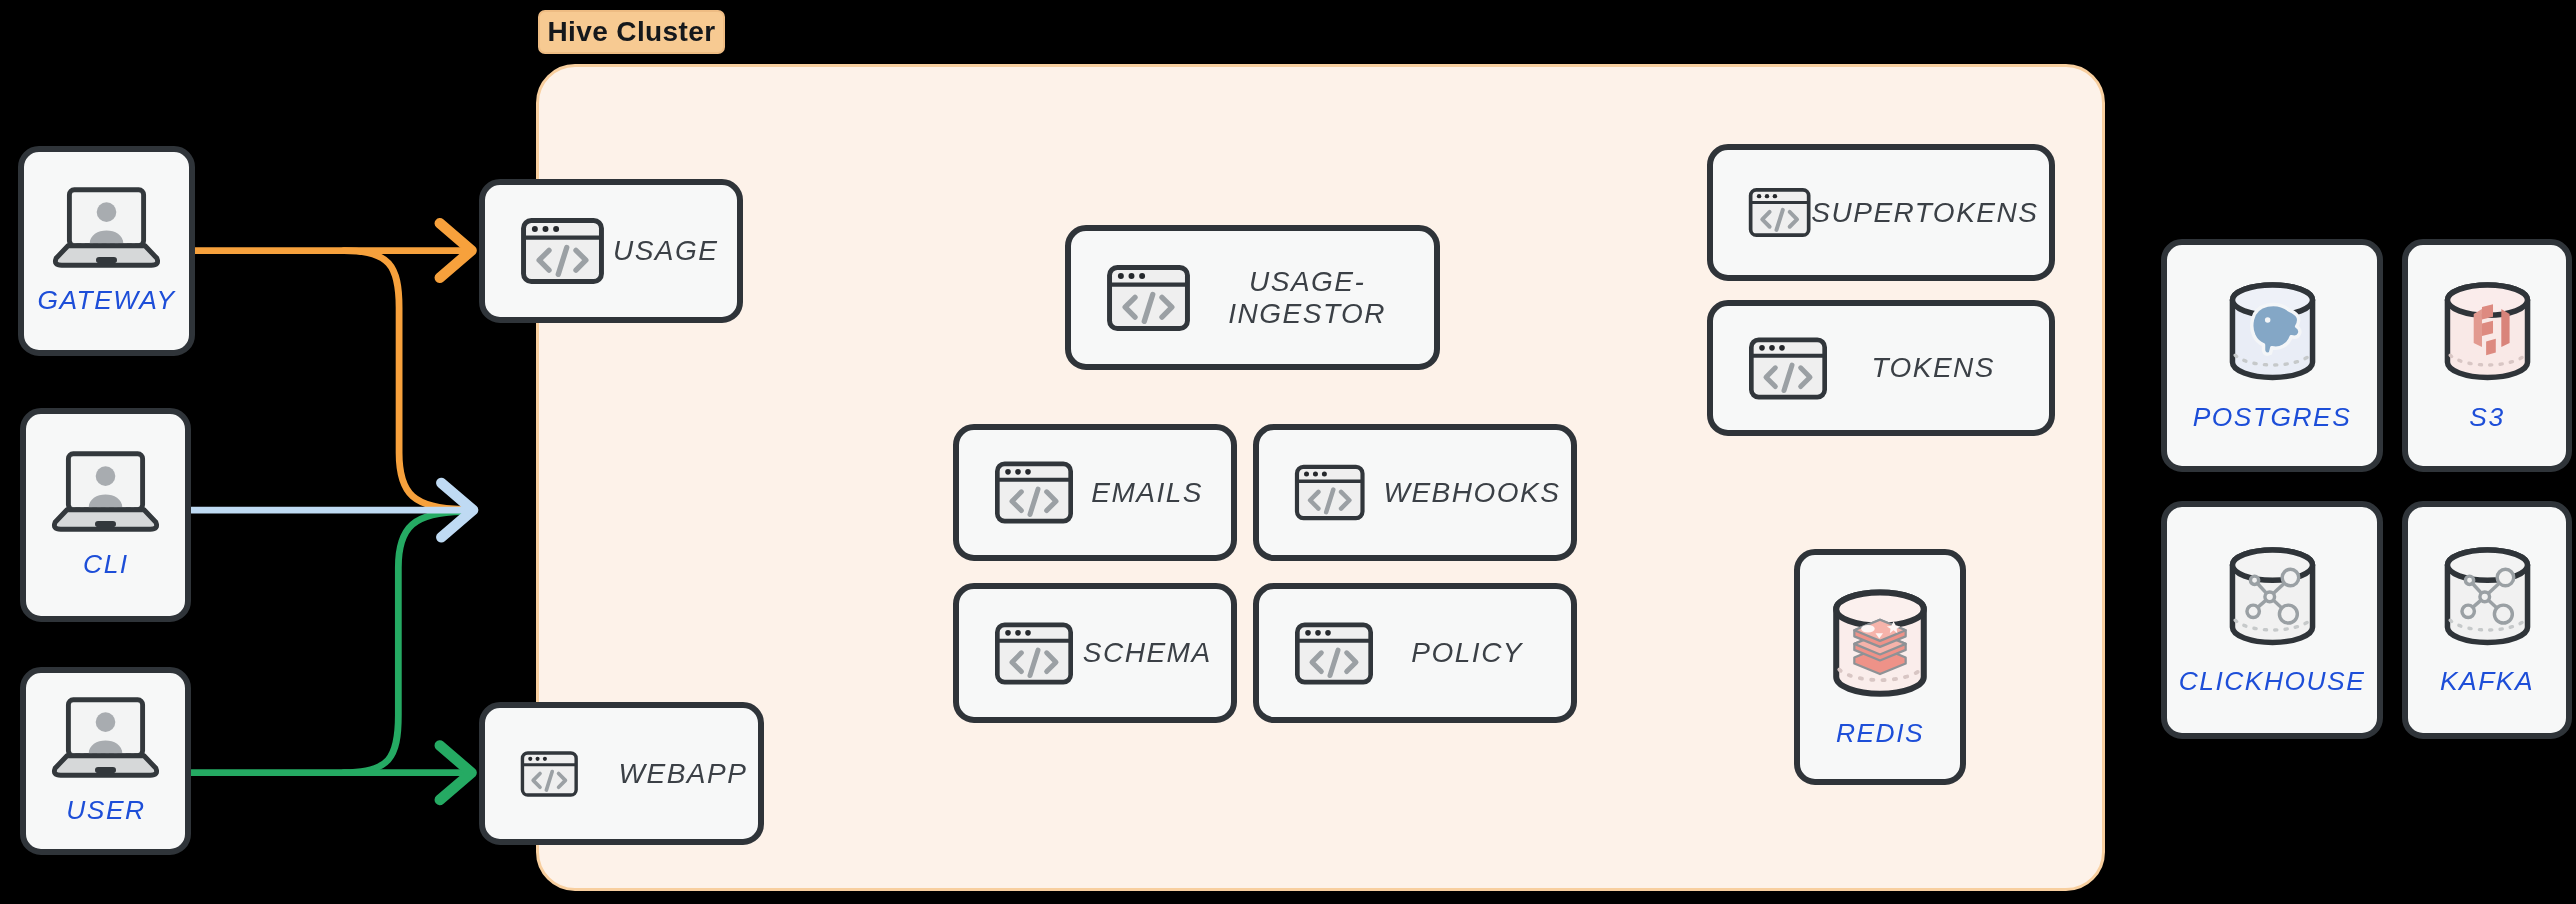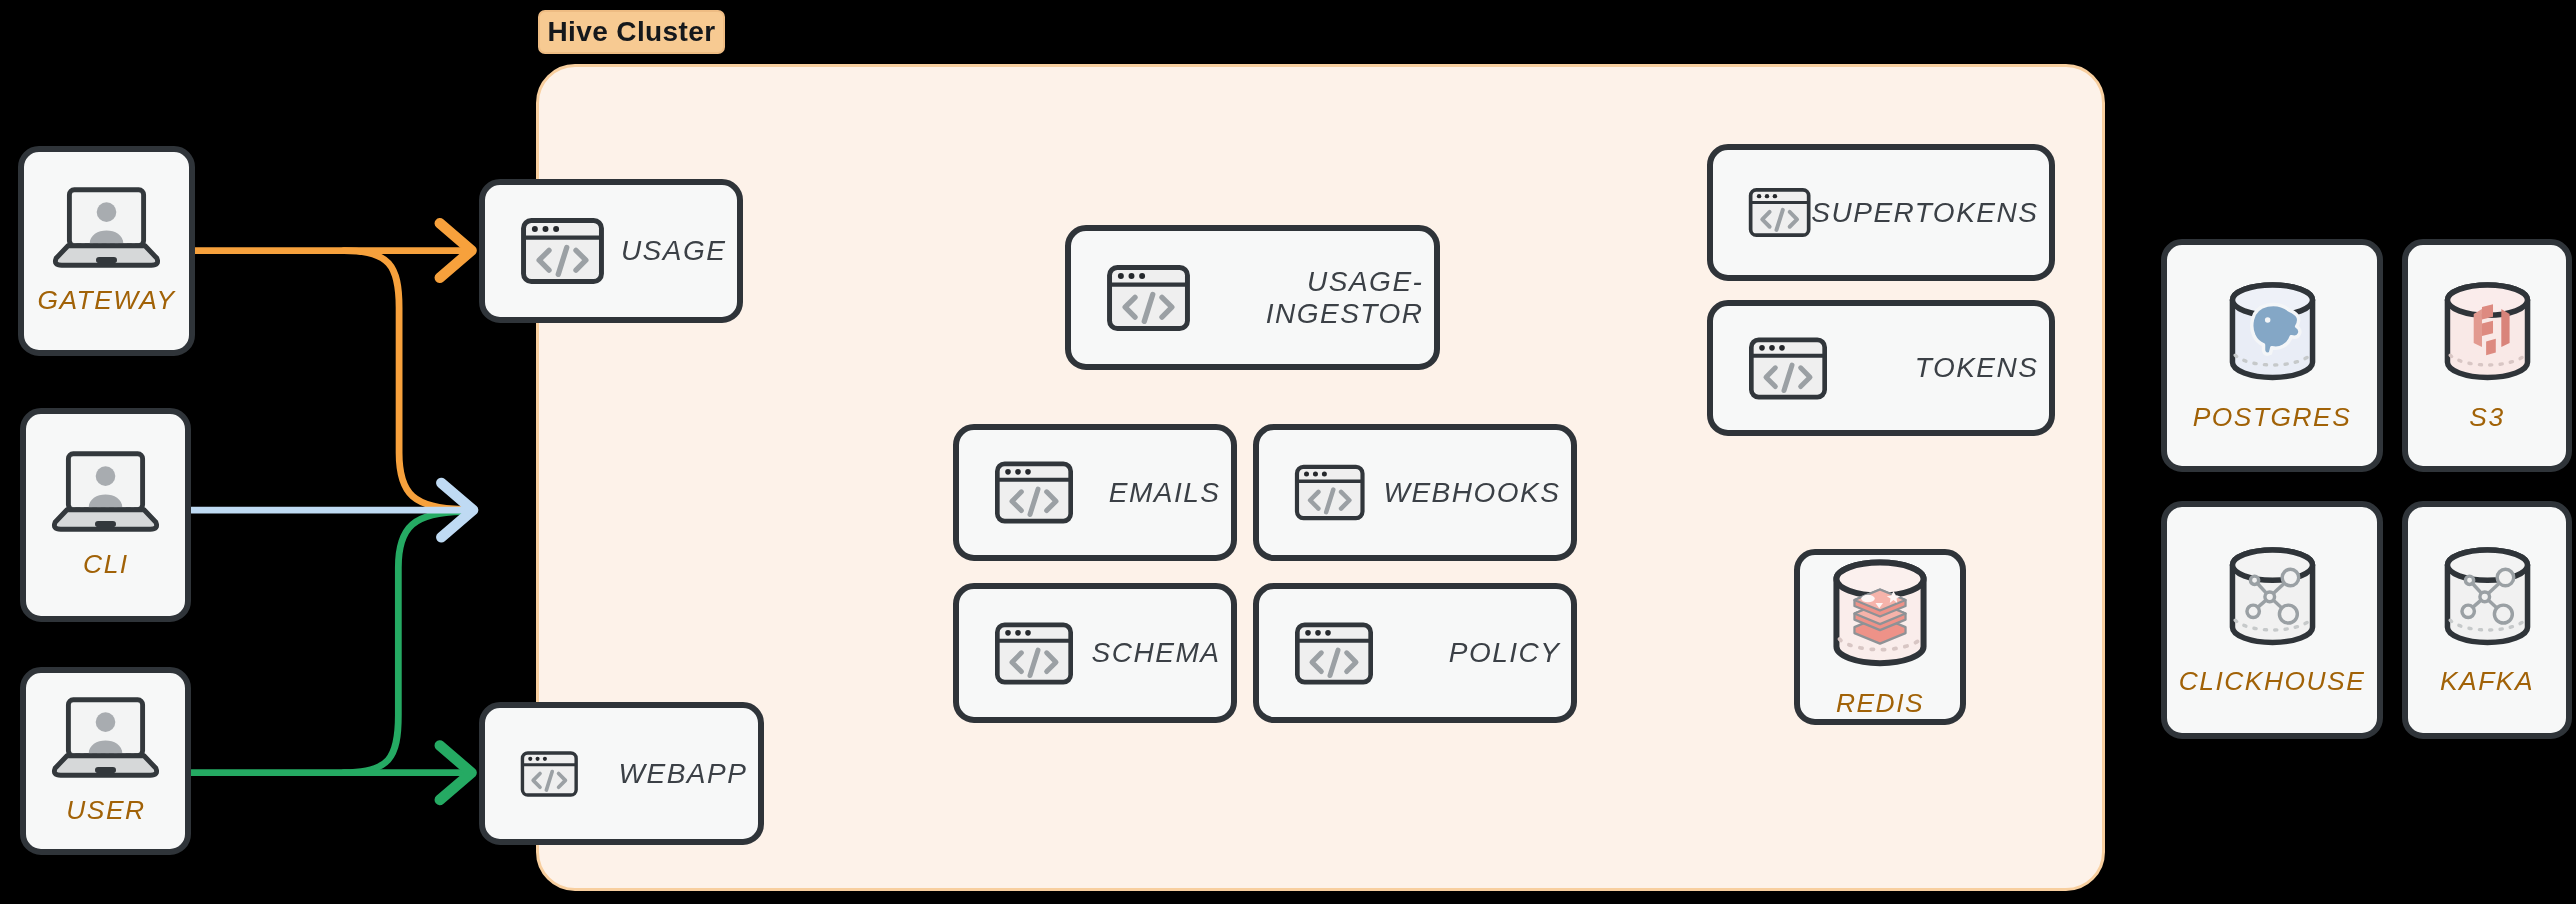--- a/index.html
+++ b/index.html
@@ -18,7 +18,7 @@
   
   .node{background:#f7f8f8;border:6.8px solid #2f3439;border-radius:21px;z-index:4;}
   .svc{display:flex;align-items:center;padding-left:35px;}
-  .svc .lbl{flex:1;text-align:right;font-style:italic;font-size:28px;color:#3b4046;
+  .svc .lbl{flex:1;text-align:center;font-style:italic;font-size:28px;color:#3b4046;
             letter-spacing:1.5px;padding-right:10.6px;}
   .stack{display:flex;flex-direction:column;align-items:center;justify-content:center;gap:16.6px;}
   .stack .lbl{font-style:italic;font-size:26.4px;color:#a16207;letter-spacing:1.5px;}

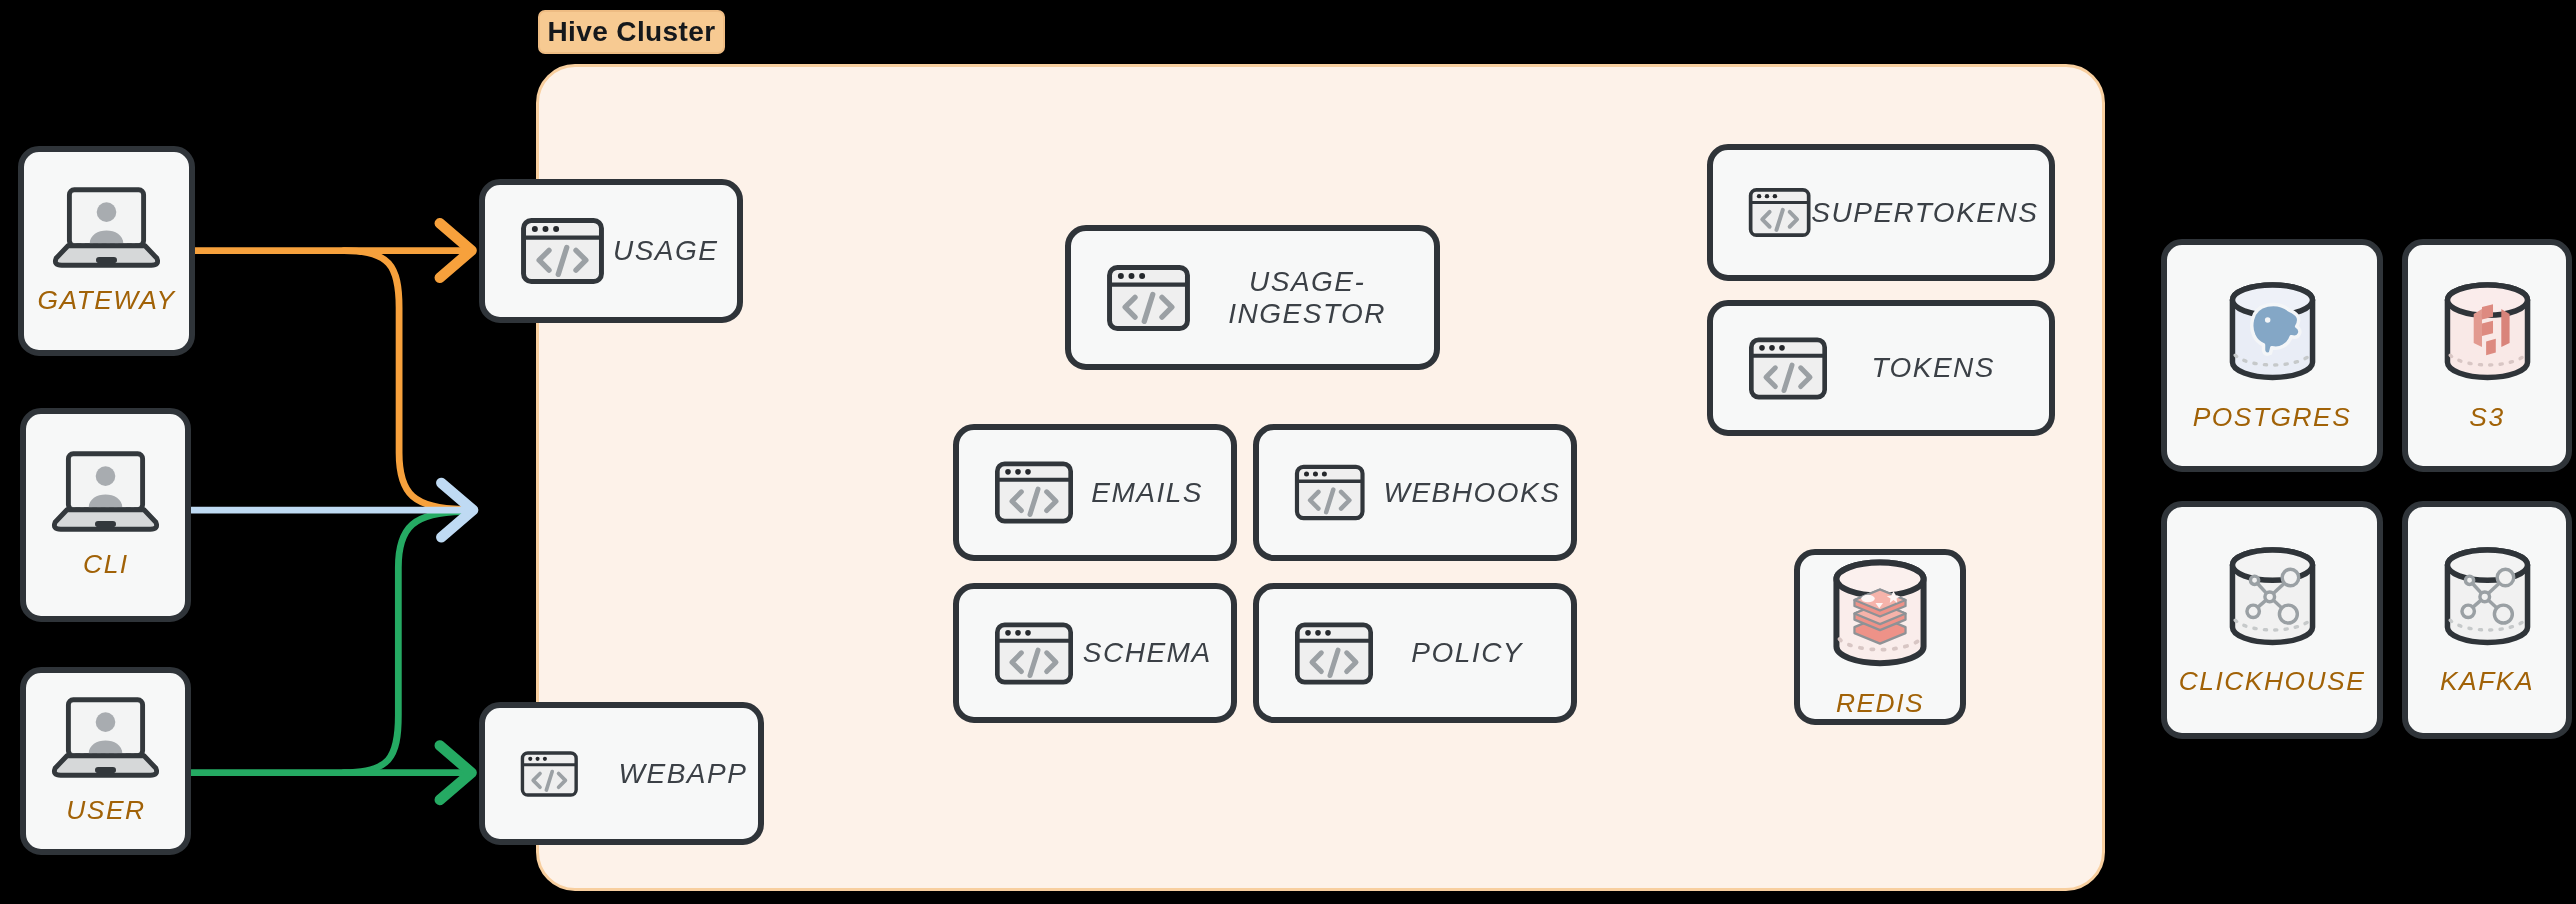--- a/index.html
+++ b/index.html
@@ -21,7 +21,7 @@
   .svc .lbl{flex:1;text-align:center;font-style:italic;font-size:28px;color:#3b4046;
             letter-spacing:1.5px;padding-right:10.6px;}
   .stack{display:flex;flex-direction:column;align-items:center;justify-content:center;gap:16.6px;}
-  .stack .lbl{font-style:italic;font-size:26.4px;color:#a16207;letter-spacing:1.5px;}
+  .stack .lbl{font-style:italic;font-size:26.4px;color:#1d4ed8;letter-spacing:1.5px;}
 
   
   .n-gateway{left:18px;top:146px;width:177px;height:210px;}

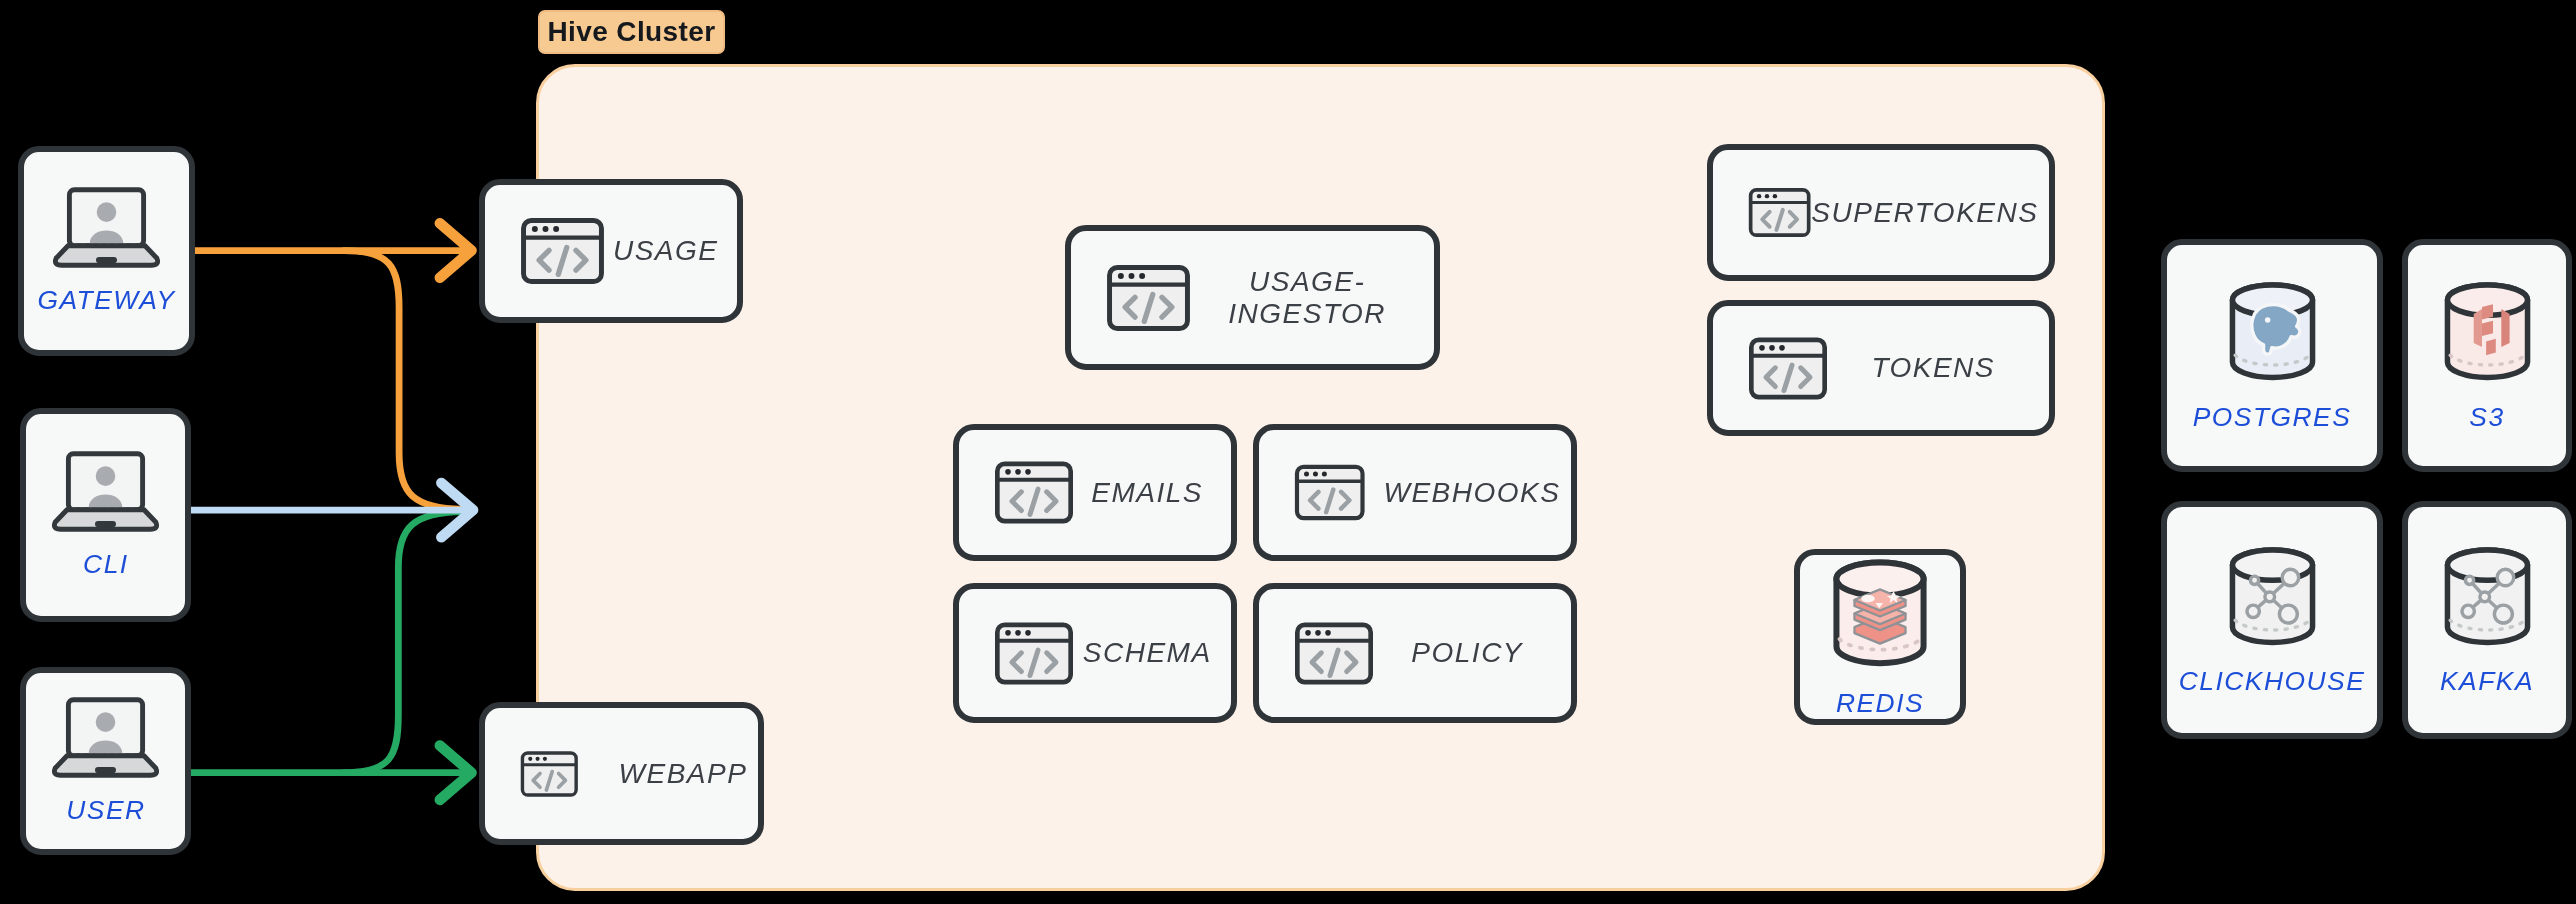--- a/index.html
+++ b/index.html
@@ -37,7 +37,7 @@
   .n-policy{left:1253px;top:583px;width:324px;height:140px;}
   .n-supertokens{left:1707px;top:144px;width:348px;height:137px;}
   .n-tokens{left:1707px;top:300px;width:348px;height:136px;}
-  .n-redis{left:1794px;top:549px;width:172px;height:176px;}
+  .n-redis{left:1794px;top:549px;width:172px;height:236px;}
   .n-postgres{left:2161px;top:239px;width:222px;height:233px;}
   .n-s3{left:2402px;top:239px;width:170px;height:233px;}
   .n-clickhouse{left:2161px;top:501px;width:222px;height:238px;}

